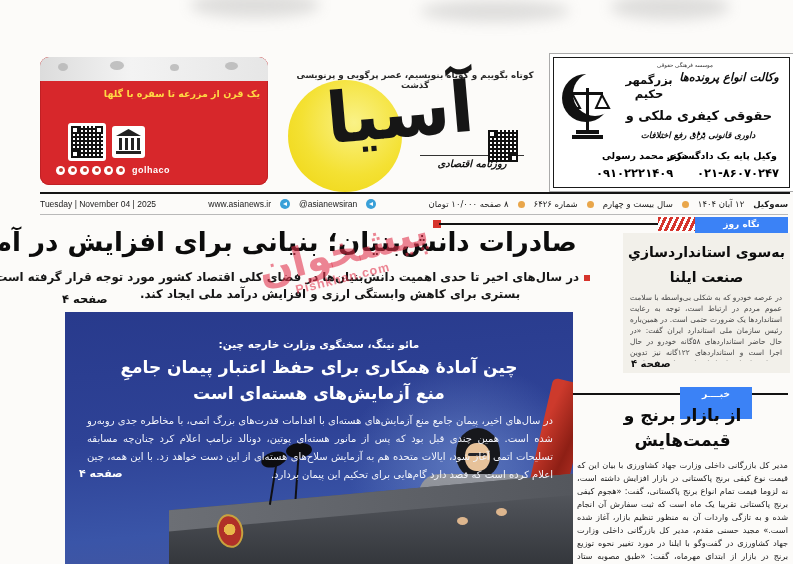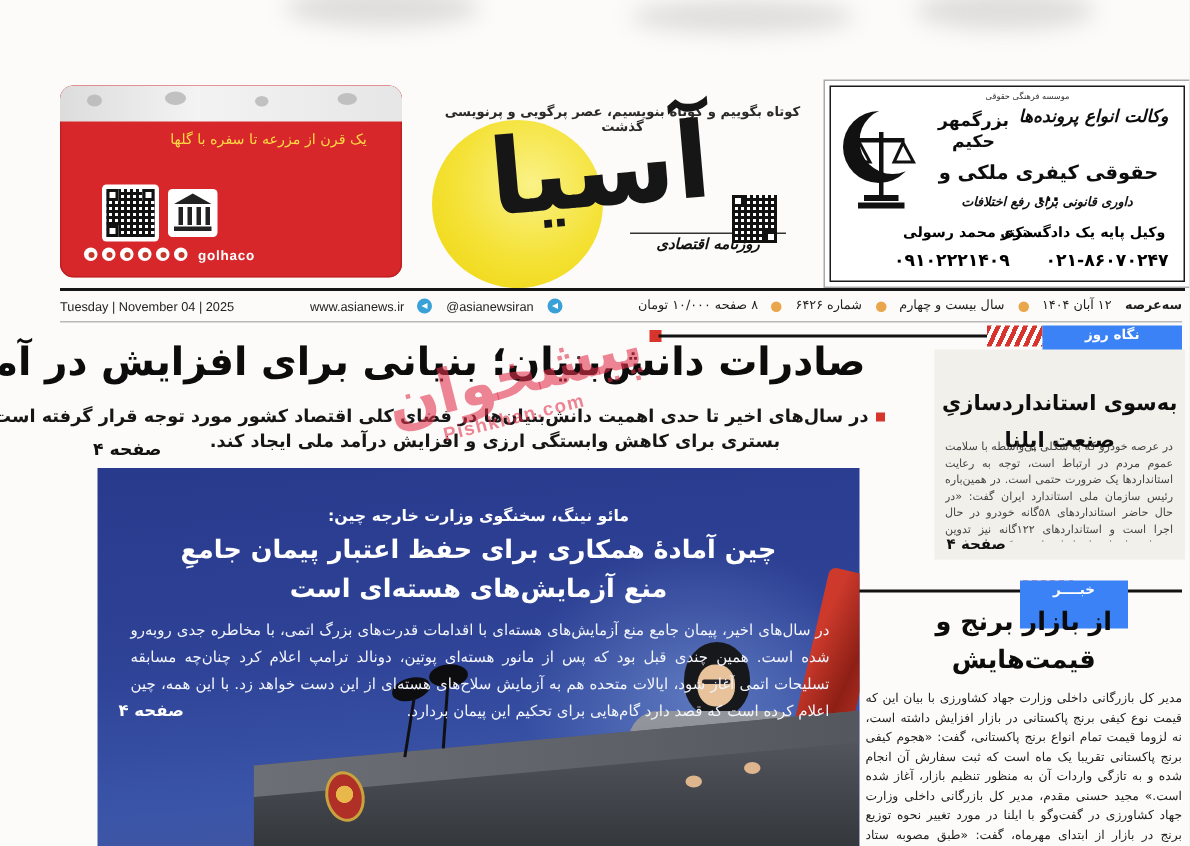--- a/index.html
+++ b/index.html
@@ -13,7 +13,7 @@
   .golha { left:40px; top:57px; width:228px; height:128px; background:#d7272b; border-radius:9px; overflow:hidden; box-shadow:0 0 0 1px #c02024 inset; }
   .golha-spice { left:0; top:0; right:0; height:24px; background:linear-gradient(90deg,#dcdcdc,#f3f3f3 40%,#e6e6e6); }
   .spice-dot { position:absolute; background:#b5b5b5; border-radius:50%; opacity:.8; }
-  .golha-ribbon { left:58px; top:31px; width:162px; text-align:center; color:#ffd944; font-size:9.5px; font-weight:normal; }
+  .golha-ribbon { left:58px; top:31px; width:162px; text-align:right; color:#ffd944; font-size:9.5px; font-weight:bold; }
   .golha-circle { left:109px; top:47px; width:78px; height:78px; background:#fff; border-radius:50%; box-shadow:0 0 0 3px #e9888a; }
   .golha-tag { position:absolute; top:14px; left:0; right:0; text-align:center; font-size:5.5px; color:#c0392b; font-weight:bold; }
   .golha-leaf { position:absolute; left:28px; top:22px; width:24px; height:11px; background:linear-gradient(90deg,#3f9a2f,#6fc04d); border-radius:50% 80% 50% 80%; transform:rotate(-18deg); }

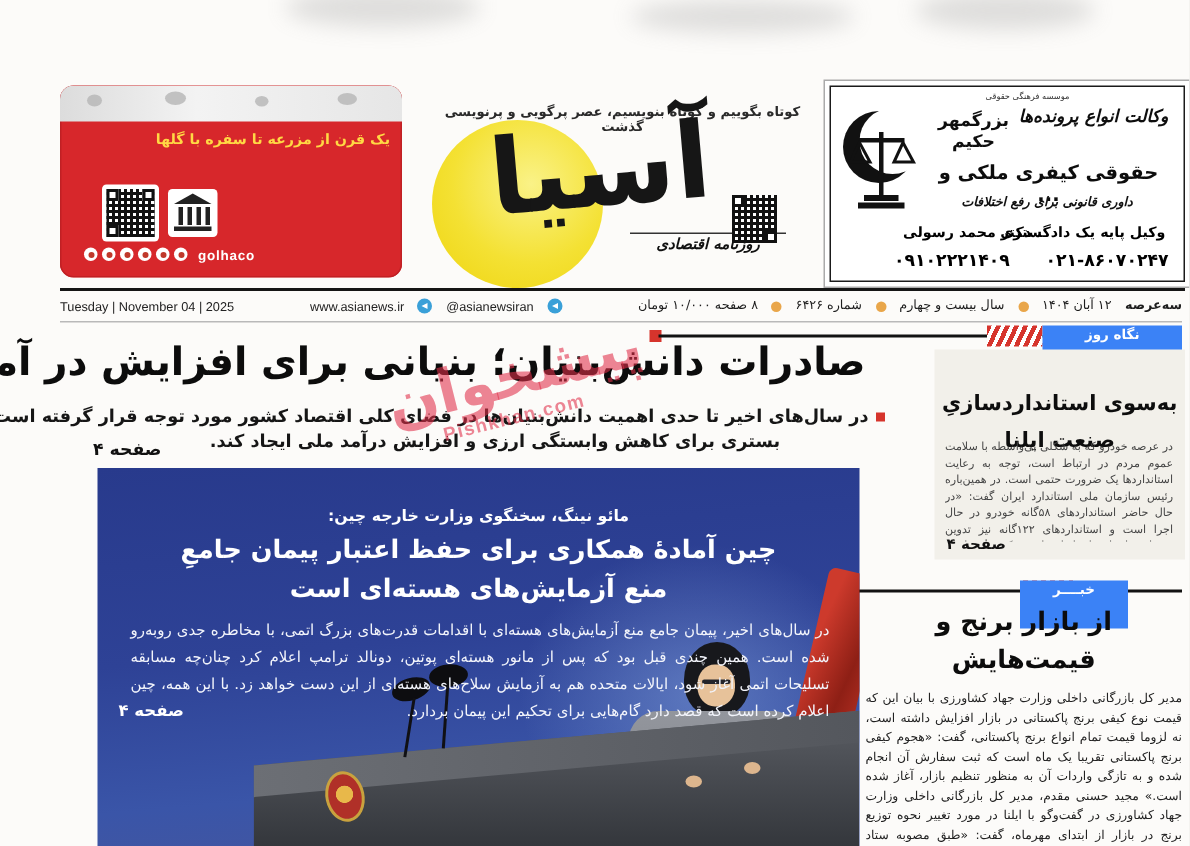--- a/index.html
+++ b/index.html
@@ -23,7 +23,7 @@
   .wbox { background:#fff; border-radius:3px; }
   .qr { position:relative; background:#fff; background-image:repeating-linear-gradient(0deg,#111 0 2px,transparent 2px 4px),repeating-linear-gradient(90deg,#111 0 2px,#fff 2px 4px); }
   .qr-eye { position:absolute; width:8px; height:8px; border:2px solid #111; background:#fff; }
-  .social-row { left:16px; top:108px; display:flex; gap:3px; direction:ltr; }
+  .social-row { left:16px; top:108px; display:flex; align-items:center; gap:3px; direction:ltr; }
   .soc { width:9px; height:9px; border-radius:50%; background:#fff; display:flex; align-items:center; justify-content:center; }
   .soc i { width:4px; height:4px; border-radius:50%; background:#c0392b; }
   .golha-handle { color:#fff; font-weight:bold; font-size:9px; margin-left:4px; letter-spacing:.5px; font-family:"Liberation Sans",sans-serif; }

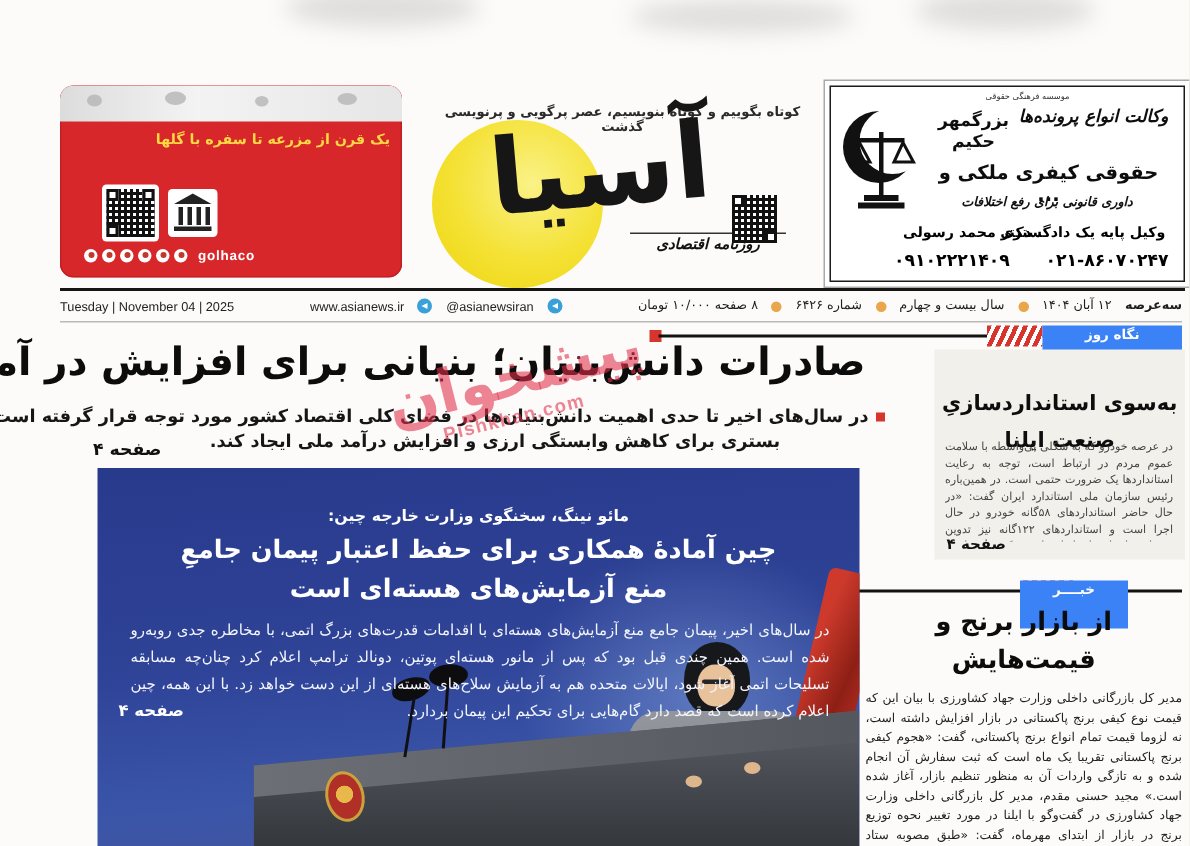--- a/index.html
+++ b/index.html
@@ -195,7 +195,7 @@
 
   <div class="abs dateline">
     <div class="dl-g">
-      <span style="font-weight:bold;">سه‌عرصه</span>
+      <span style="font-weight:bold;">سه‌وکیل</span>
       <span>۱۲ آبان ۱۴۰۴</span>
       <span class="dl-dot"></span>
       <span>سال بیست و چهارم</span>

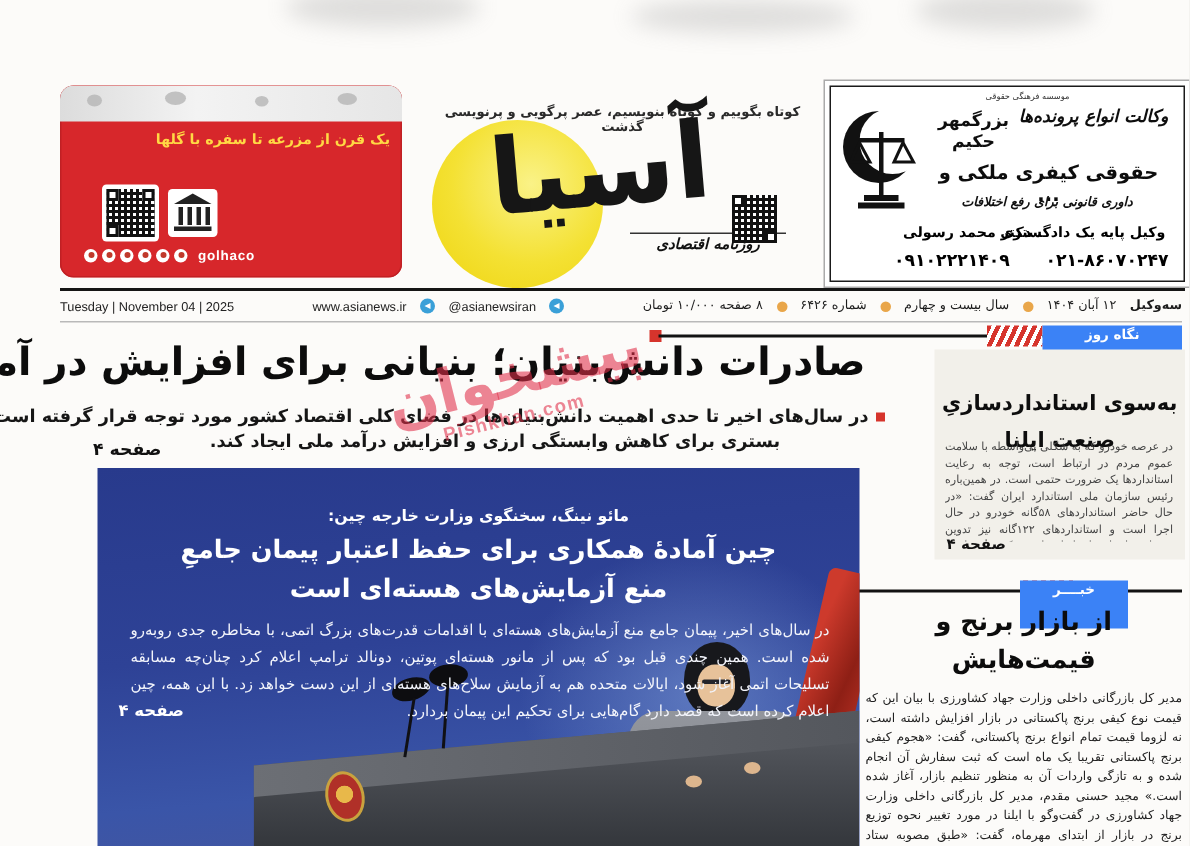--- a/index.html
+++ b/index.html
@@ -96,7 +96,7 @@
 
   
   .negah { left:623px; top:233px; width:167px; height:140px; background:#f2f0ea; }
-  .negah-h { position:absolute; top:24px; left:0; right:0; text-align:center; font-size:14px; font-weight:800; color:#0d0d0d; line-height:1.75; }
+  .negah-h { position:absolute; top:7px; left:0; right:0; text-align:center; font-size:14px; font-weight:800; color:#0d0d0d; line-height:1.75; }
   .negah-body { position:absolute; top:60px; left:7px; right:8px; height:68px; overflow:hidden; font-size:7.4px; line-height:1.48; color:#454545; font-weight:500; text-align:justify; }
   .negah-pref { position:absolute; bottom:4px; left:8px; font-size:10px; font-weight:800; color:#111; }
   .khabar-h { left:577px; top:403px; width:211px; text-align:center; font-size:17px; font-weight:800; color:#0c0c0c; line-height:1.45; }

